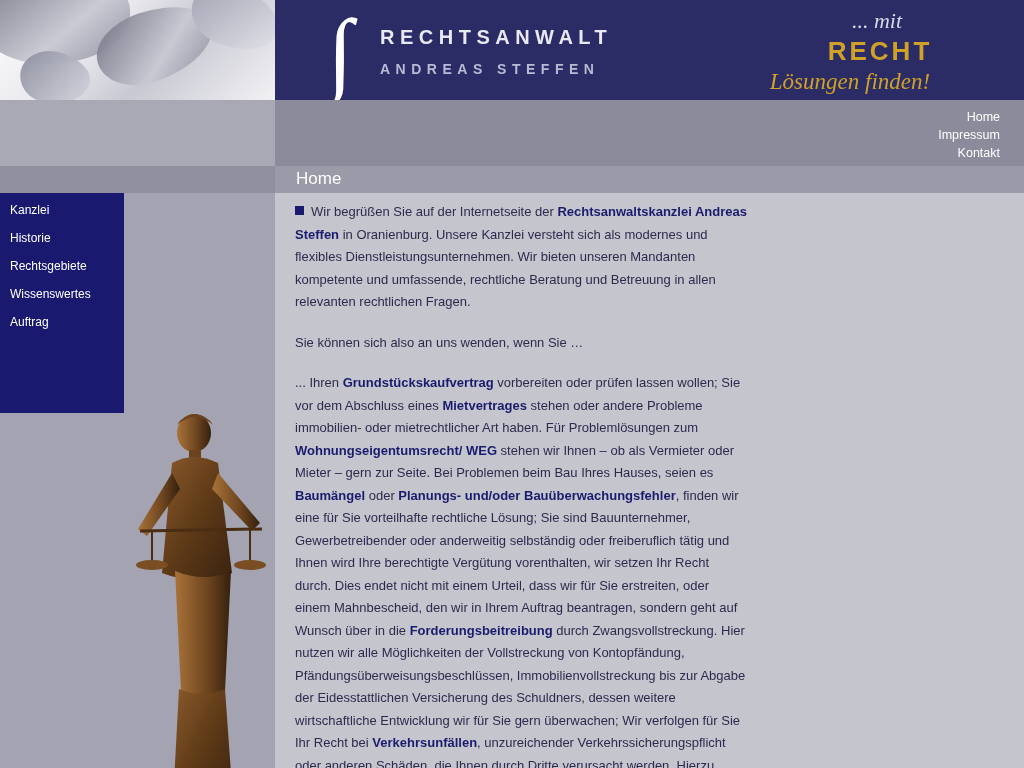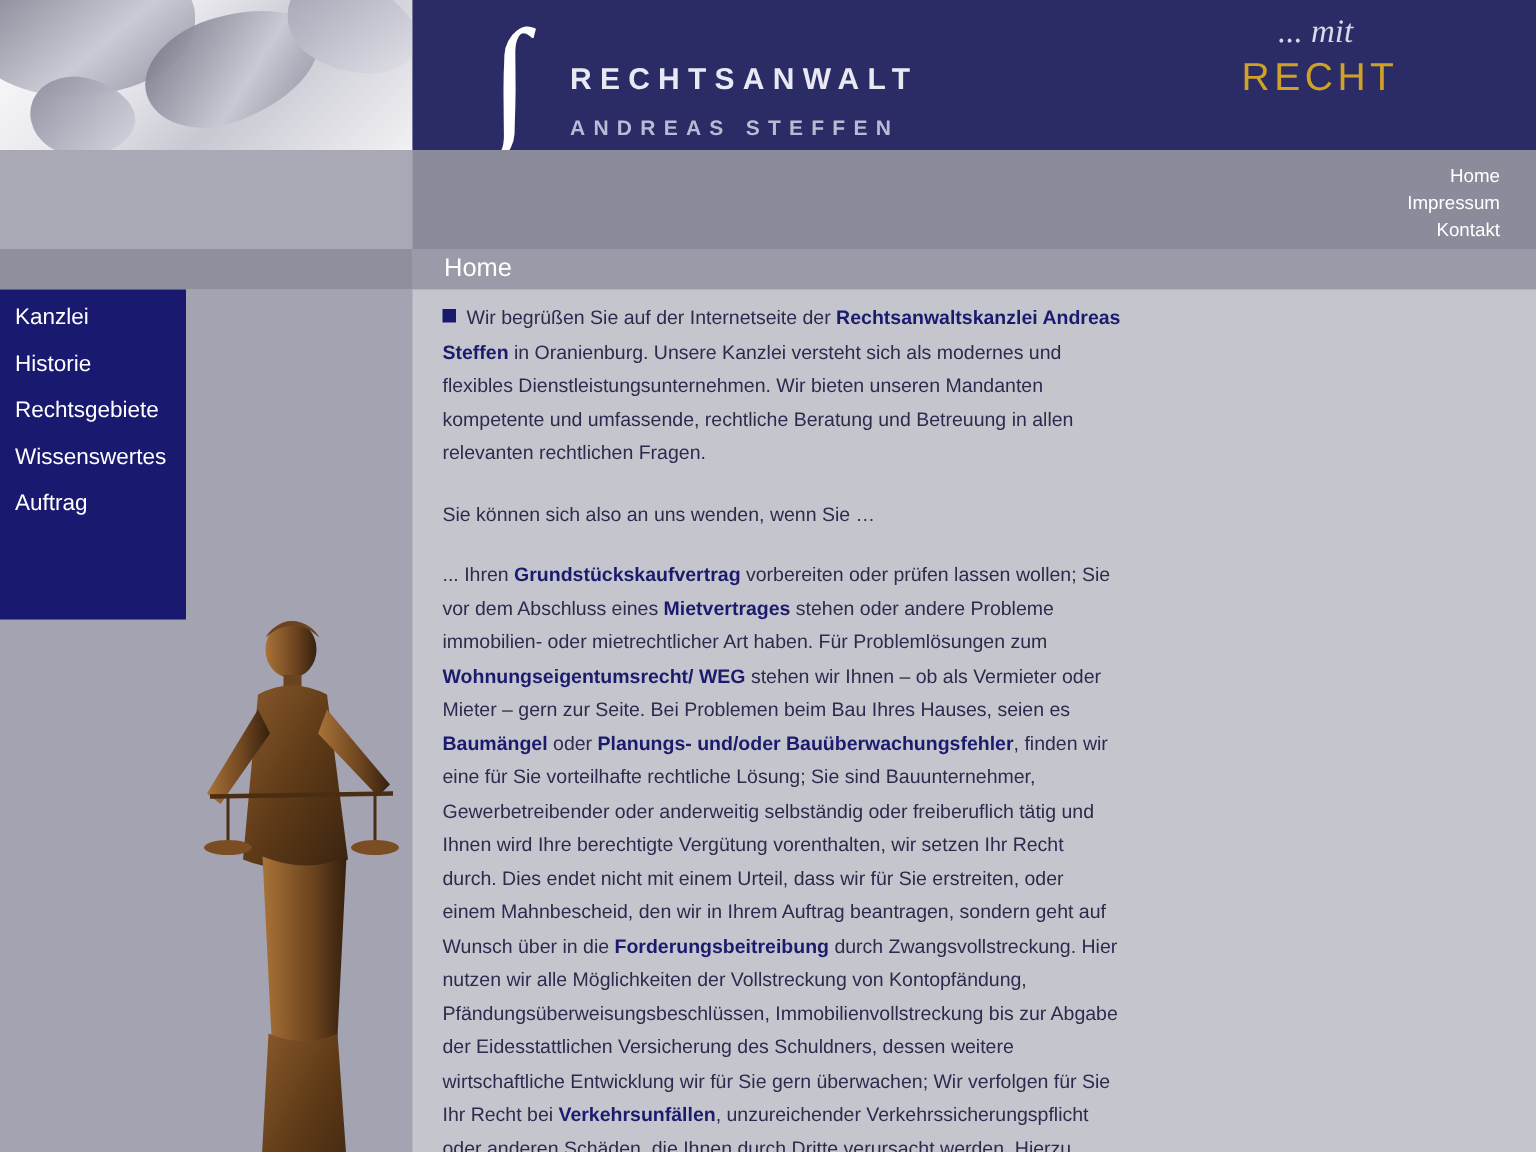--- a/index.html
+++ b/index.html
@@ -58,7 +58,7 @@
     font-style: italic;
   }
   .name-block {
-    position: absolute; left: 105px; top: 42px;
+    position: absolute; left: 105px; top: 26px;
     color: #ffffff;
   }
   .name-line1 {

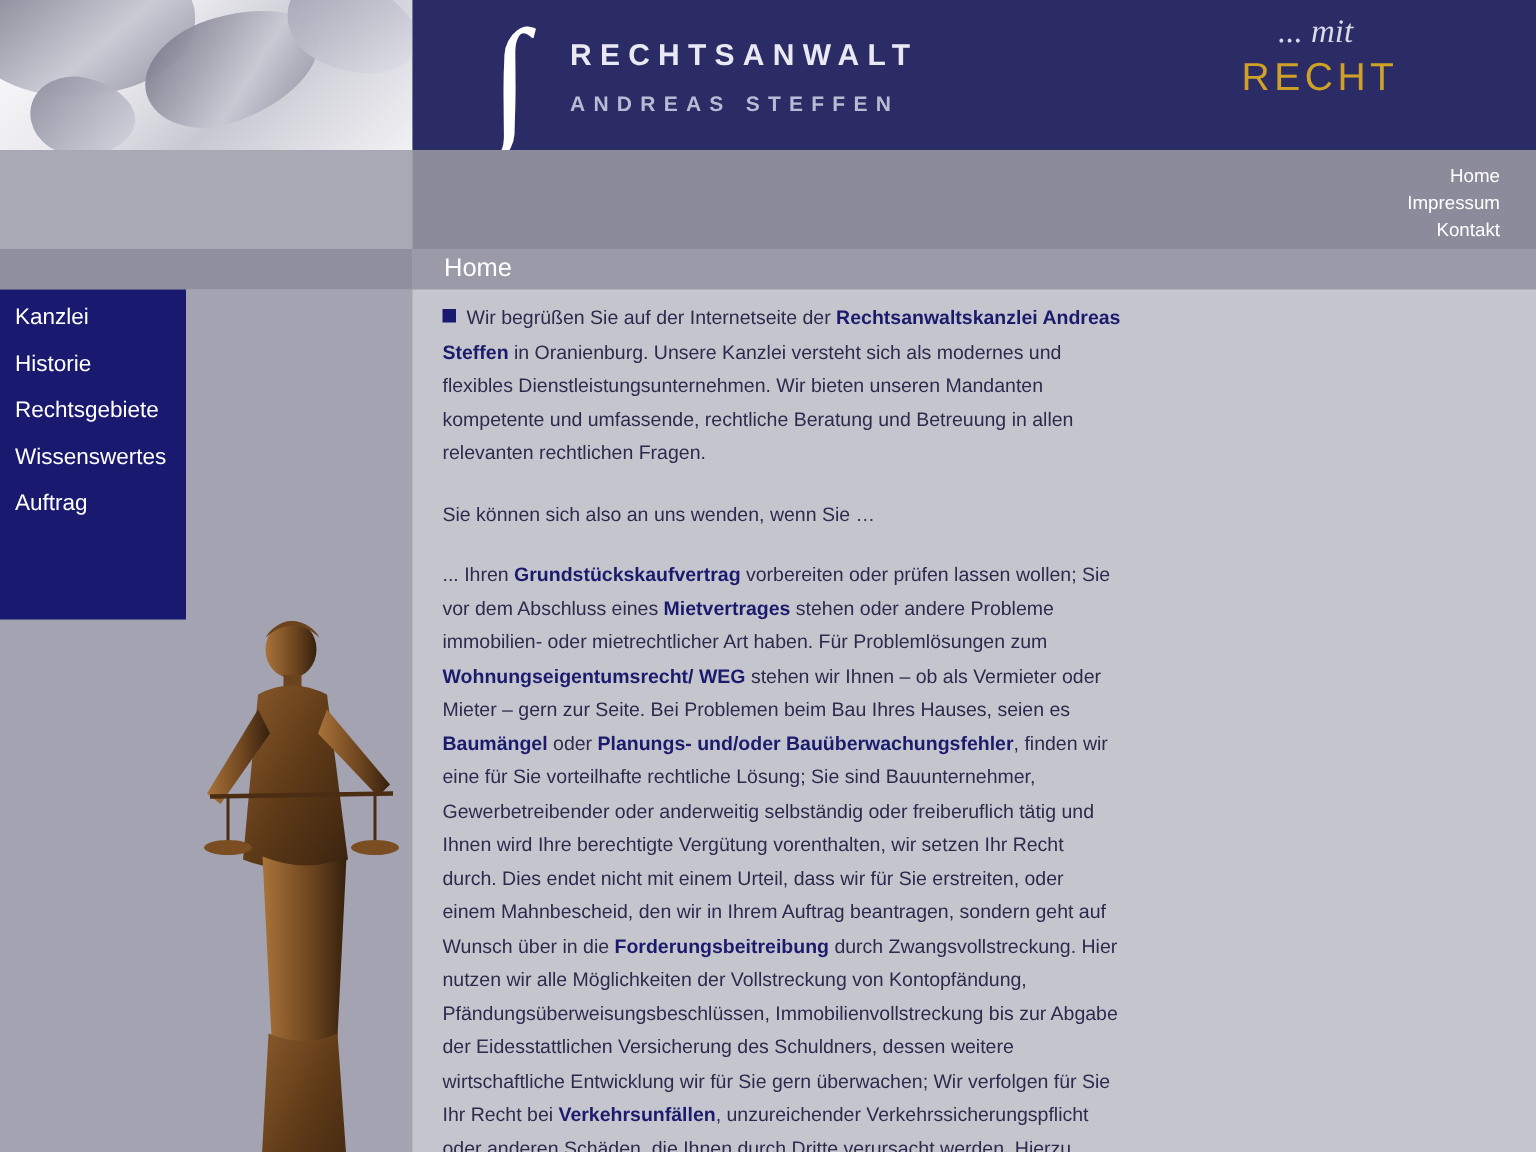--- a/index.html
+++ b/index.html
@@ -79,7 +79,7 @@
     font-family: "Liberation Serif", serif; margin-left: 54px;
   }
   .slogan .l2 {
-    color: #cfa227; font-size: 26px; font-weight: normal; letter-spacing: 3px;
+    color: #cfa227; font-size: 26px; font-weight: bold; letter-spacing: 3px;
     margin-left: 60px; margin-top: 2px;
   }
   .slogan .l3 {

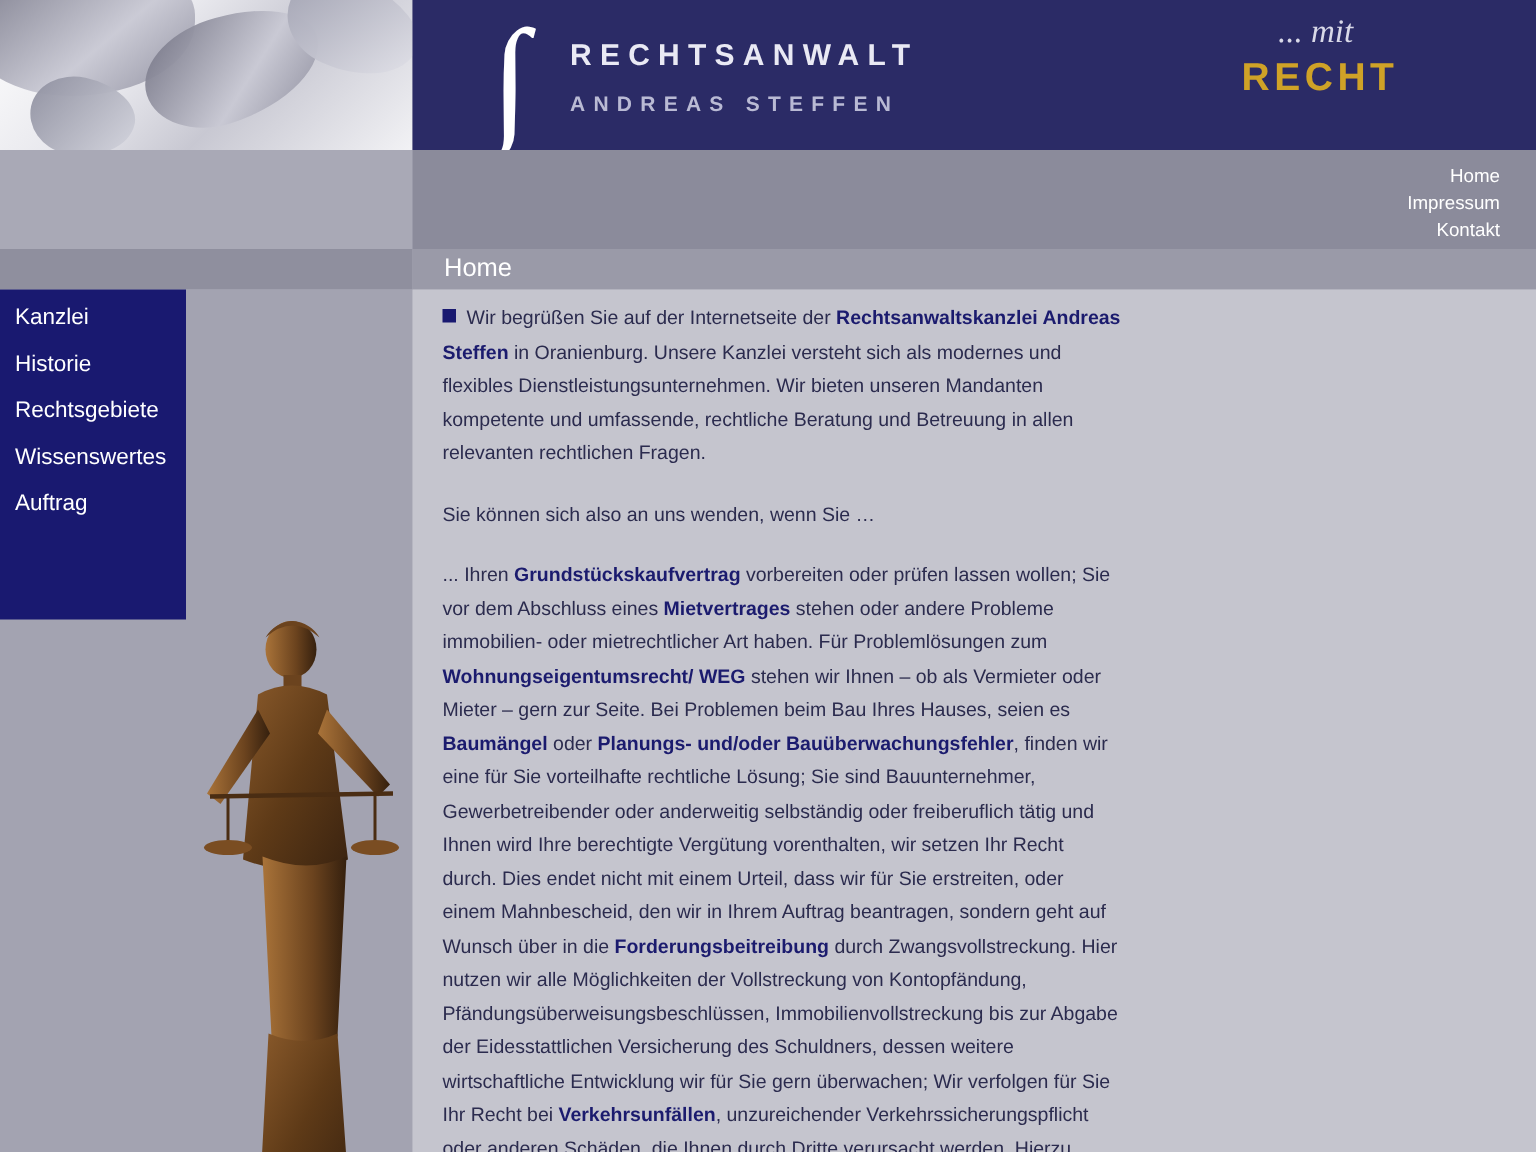--- a/index.html
+++ b/index.html
@@ -187,6 +187,7 @@
       <div class="slogan">
         <div class="l1">... mit</div>
         <div class="l2">RECHT</div>
+        <div class="l3">Lösungen finden!</div>
       </div>
     </div>
   </div>

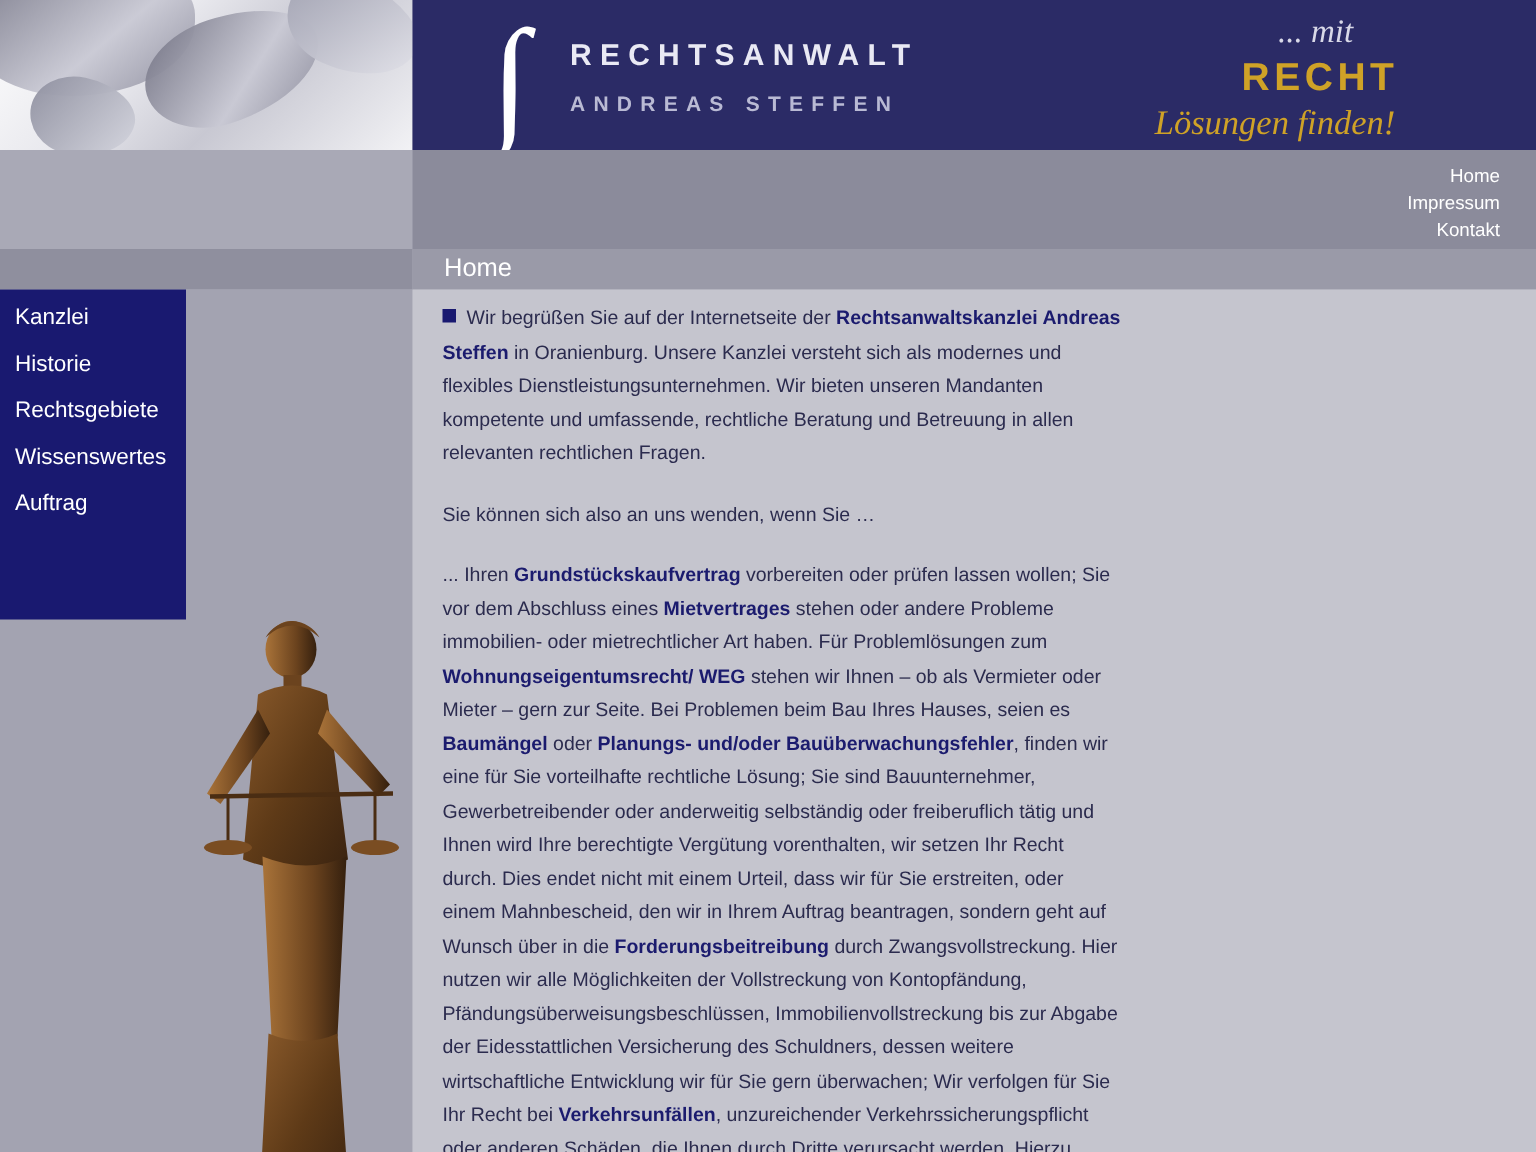--- a/index.html
+++ b/index.html
@@ -134,7 +134,7 @@
   .sidenav a {
     display: block;
     color: #ffffff;
-    font-size: 15px;
+    font-size: 12px;
     text-decoration: none;
     padding: 7px 0 7px 10px;
   }

